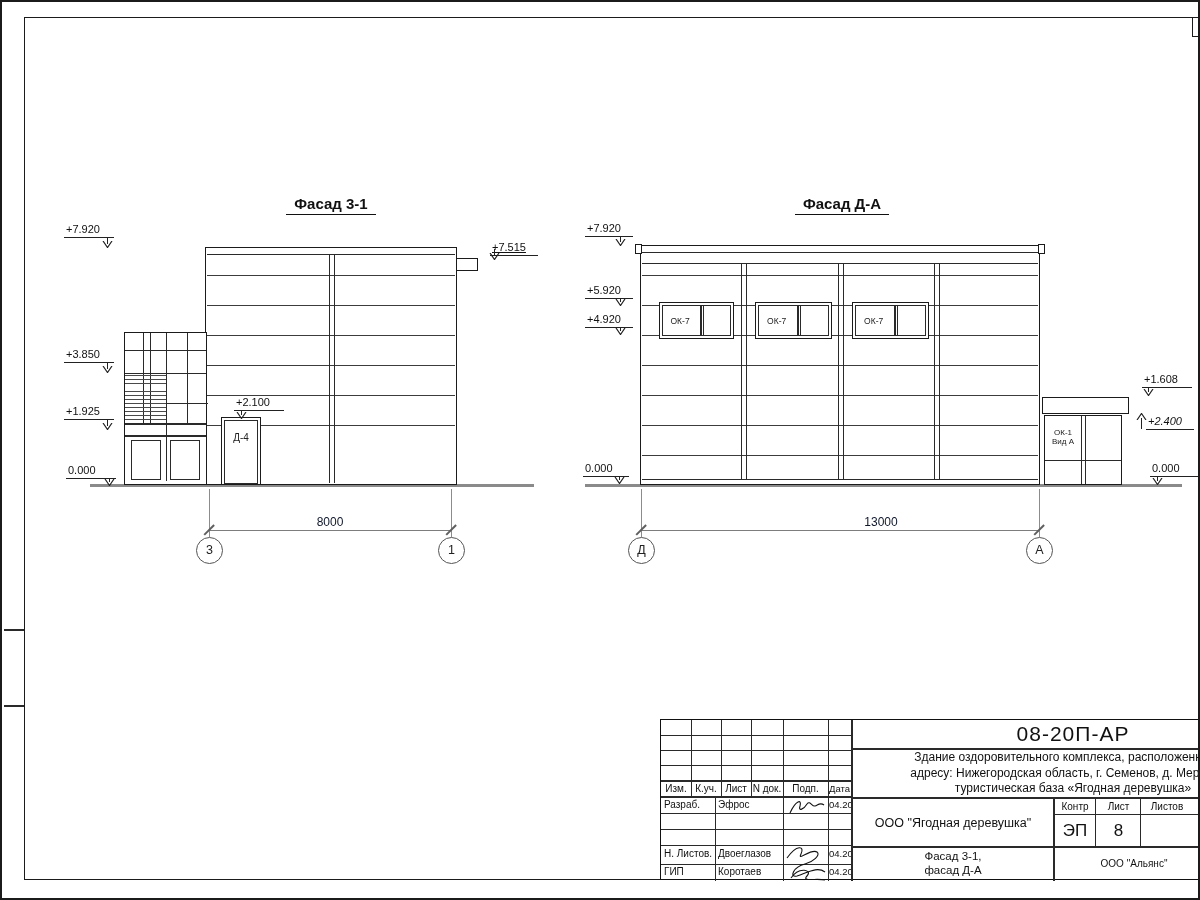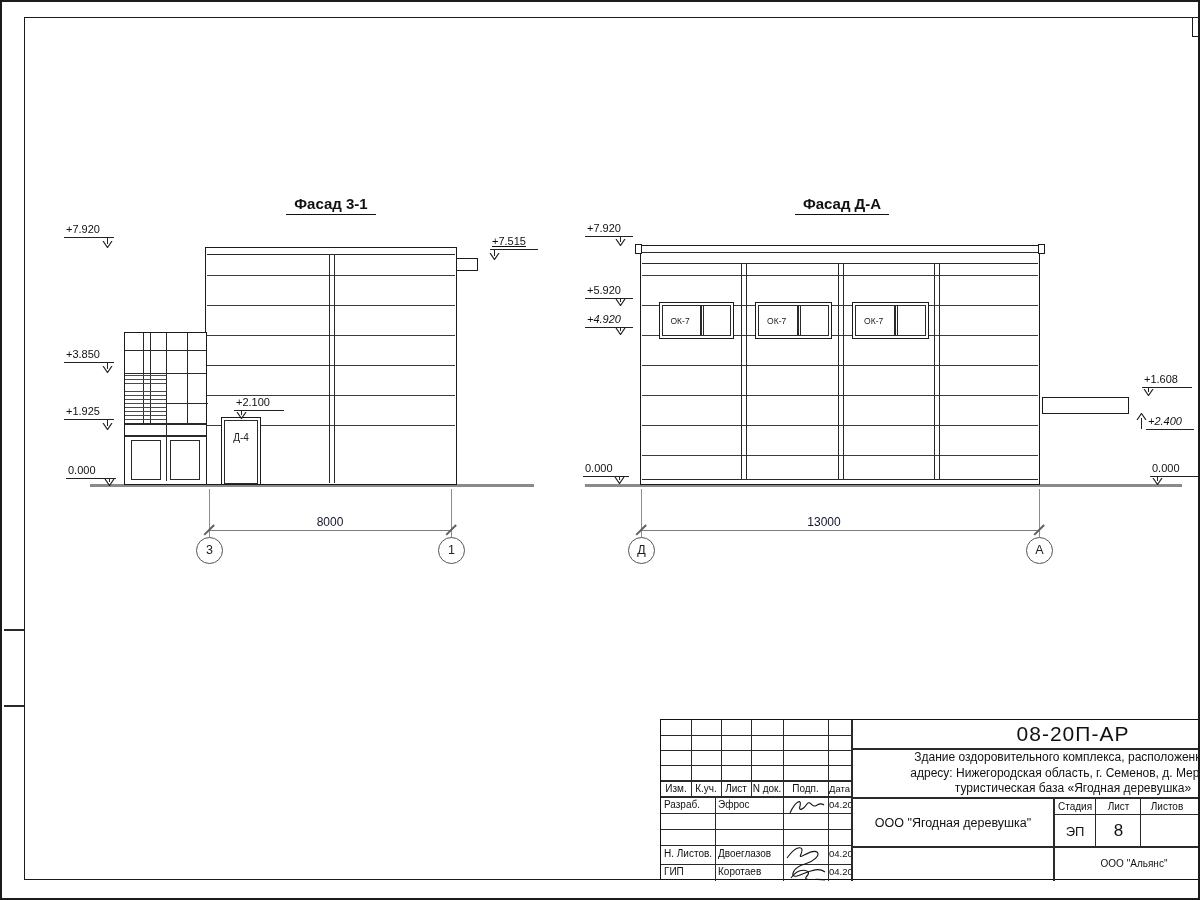--- a/index.html
+++ b/index.html
@@ -124,7 +124,7 @@
       </svg>
     </div>
 
-  <div class="elev" style="left:488px;top:233px;width:44px;text-decoration:underline;"><span>+7.515</span></div>
+  <div class="elev" style="left:488px;top:239px;width:44px;text-decoration:underline;"><span>+7.515</span></div>
   <div class="arrow" style="left:487px;top:247px;height:11px;">
       <span class="stem"></span>
       <svg class="head" width="11" height="7">

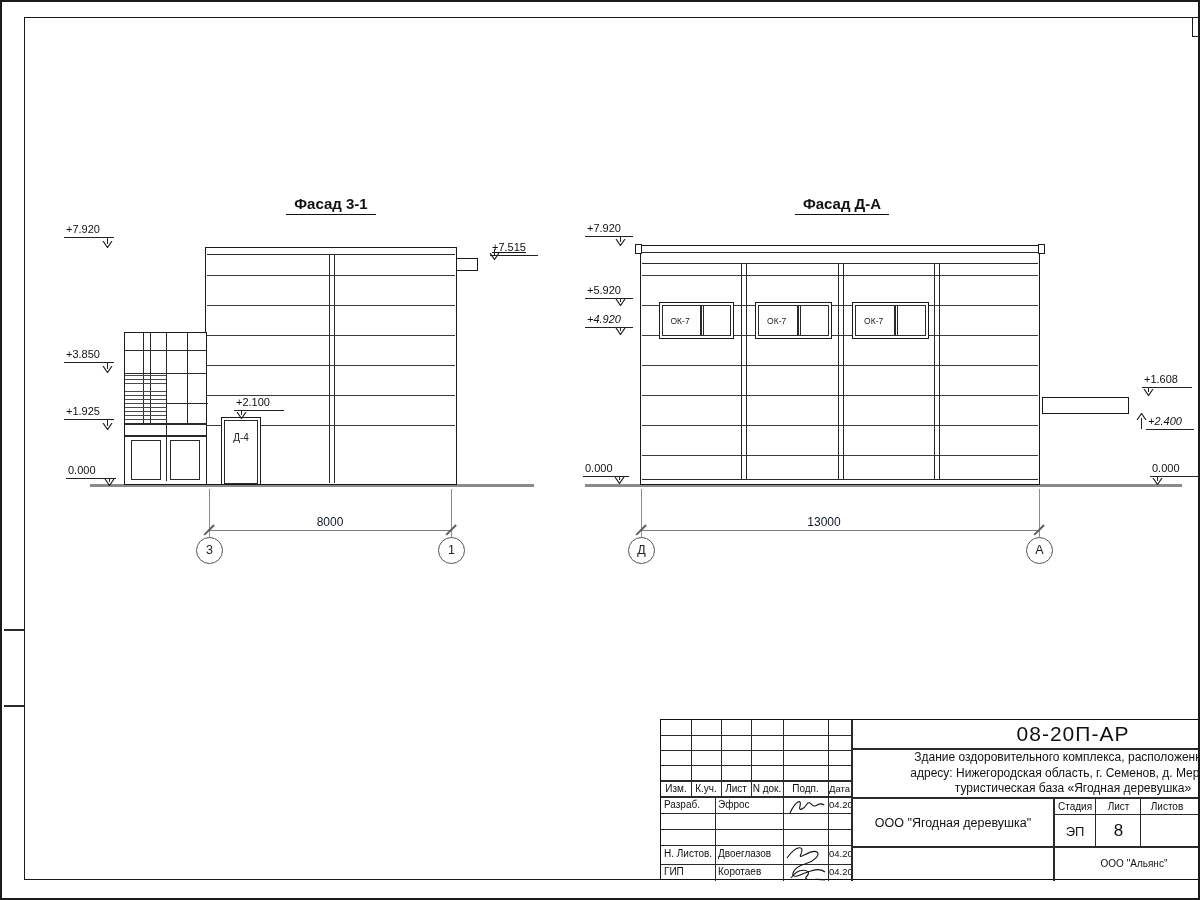--- a/index.html
+++ b/index.html
@@ -199,7 +199,7 @@
       </svg>
     </div>
 
-  <div class="elev" style="left:583px;top:311px;width:44px;font-style:italic;"><span>+4.920</span></div>
+  <div class="elev" style="left:583px;top:311px;width:44px;"><span>+4.920</span></div>
   <div class="arrow" style="left:613px;top:325px;height:8px;">
       <span class="stem"></span>
       <svg class="head" width="11" height="7">

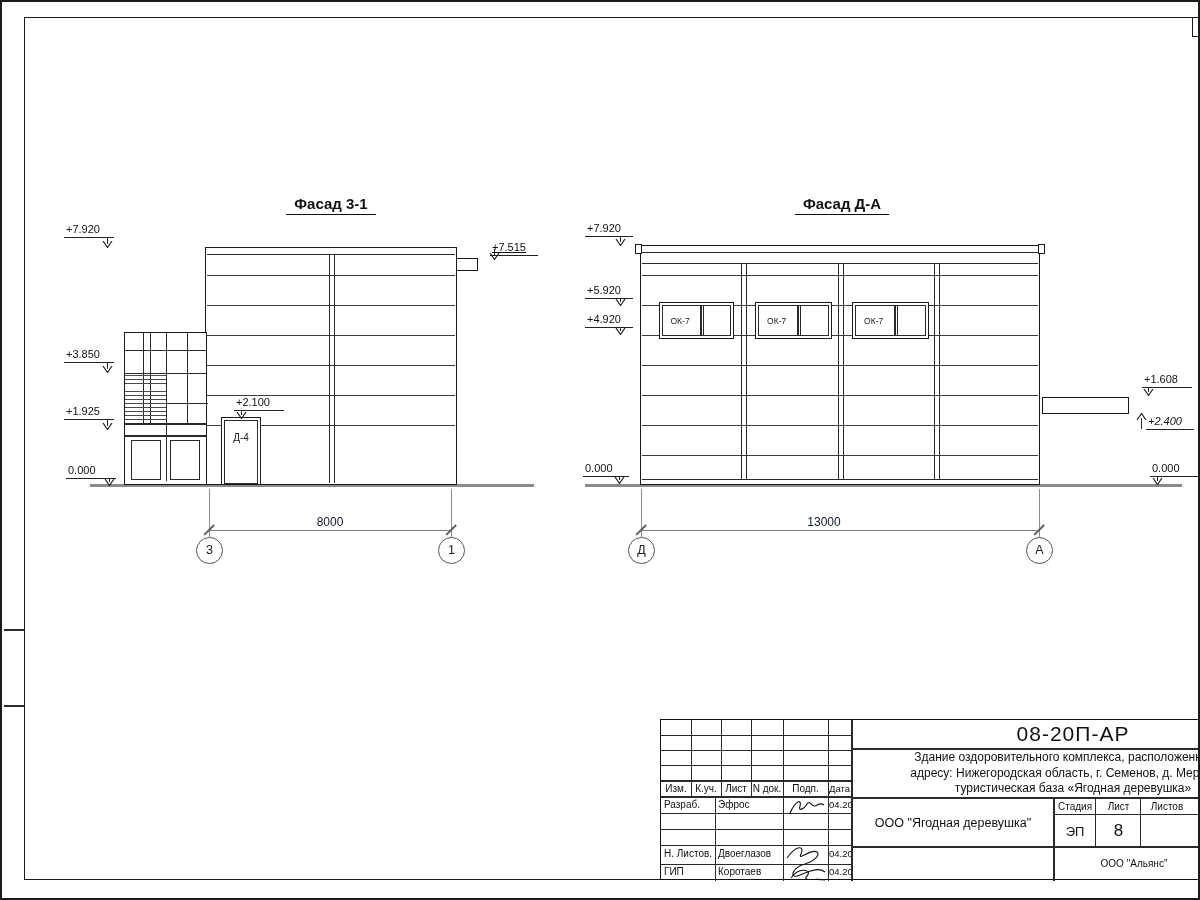--- a/index.html
+++ b/index.html
@@ -182,6 +182,15 @@
   </div>
 
   <div class="box" style="left:1040px;top:395px;width:87px;height:17px;border-width:1.8px;"></div>
+  <div class="box" style="left:1042px;top:413px;width:78px;height:70px;border-width:1.8px;">
+    <div class="lv" style="left:36px;top:0;height:100%;width:1.2px;"></div>
+    <div class="lv" style="left:40px;top:0;height:100%;width:1.2px;"></div>
+    <div class="lh" style="left:0;top:44px;width:100%;height:1.4px;"></div>
+    <div class="wlabel" style="left:0;top:12px;width:36px;font-size:8px;line-height:9px;">
+      <div>ОК-1</div>
+      <div>Вид А</div>
+    </div>
+  </div>
 
   <div class="elev" style="left:583px;top:220px;width:44px;"><span>+7.920</span></div>
   <div class="arrow" style="left:613px;top:234px;height:10px;">

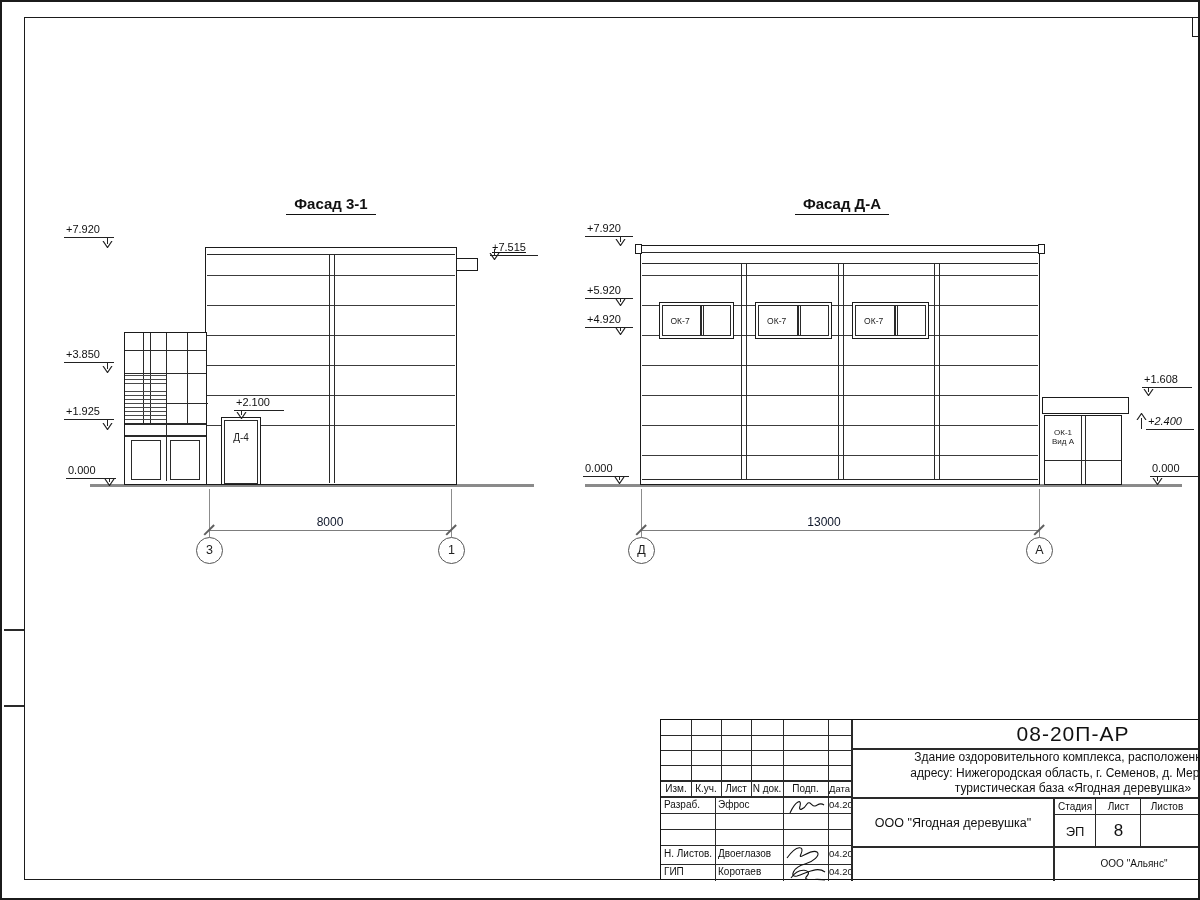--- a/index.html
+++ b/index.html
@@ -253,7 +253,7 @@
   <div class="dimline" style="left:639px;top:528px;width:399px;"></div>
   <div class="tick" style="left:632px;top:527px;"></div>
   <div class="tick" style="left:1030px;top:527px;"></div>
-  <div class="dimtext" style="left:772px;top:513px;width:100px;">13000</div>
+  <div class="dimtext" style="left:829px;top:513px;width:100px;">13000</div>
   <div class="axis" style="left:626px;top:535px;"><span>Д</span></div>
   <div class="axis" style="left:1024px;top:535px;"><span>А</span></div>
 

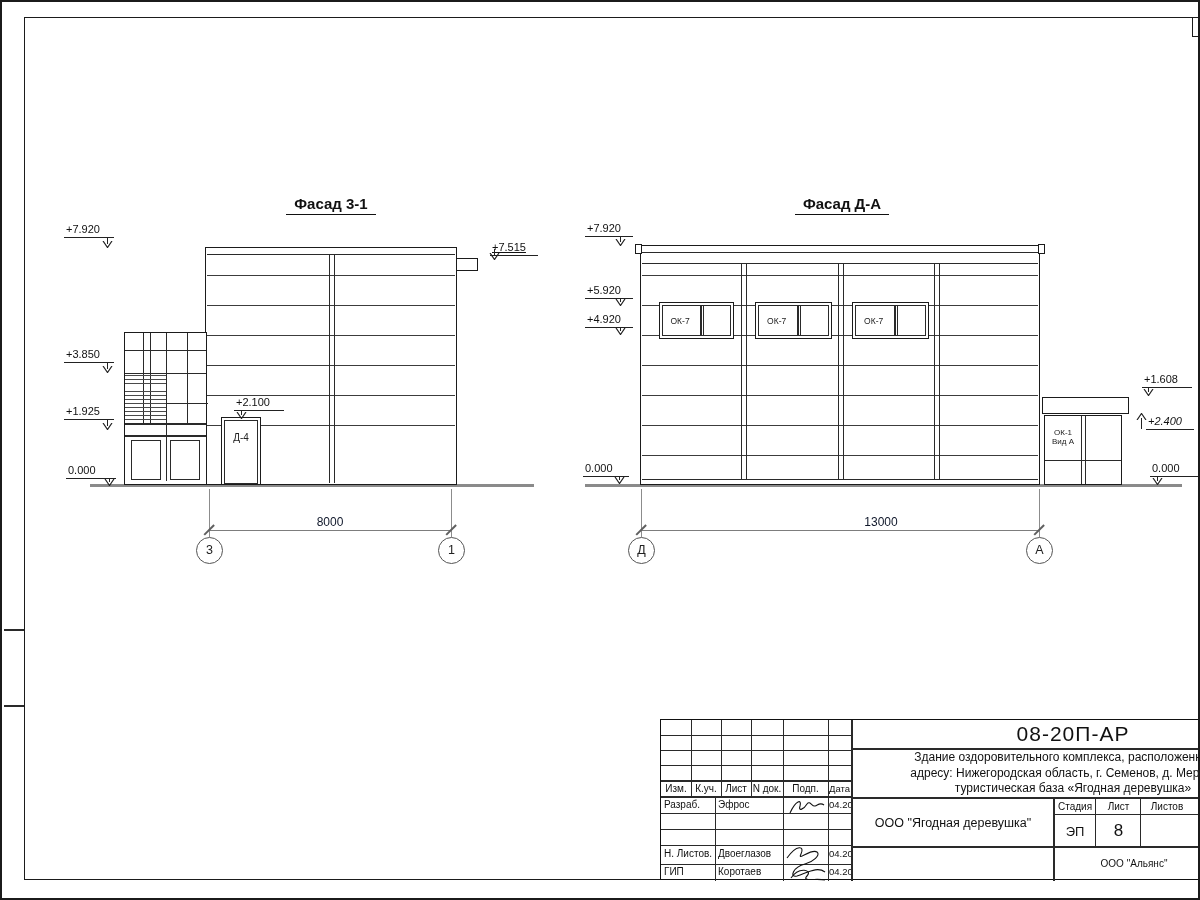--- a/index.html
+++ b/index.html
@@ -318,7 +318,7 @@
     <div class="lv" style="left:434px;top:77px;height:49px;width:1.4px;"></div>
     <div class="lv" style="left:479px;top:77px;height:49px;width:1.4px;"></div>
     <div class="lh" style="left:392px;top:94px;width:160px;height:1.2px;"></div>
-    <div class="tb-cell ctr" style="left:394px;top:78px;width:40px;height:16px;">Стадия</div>
+    <div class="tb-cell ctr" style="left:394px;top:78px;width:40px;height:16px;">Контр</div>
     <div class="tb-cell ctr" style="left:436px;top:78px;width:43px;height:16px;">Лист</div>
     <div class="tb-cell ctr" style="left:481px;top:78px;width:50px;height:16px;">Листов</div>
     <div class="tb-cell ctr" style="left:394px;top:96px;width:40px;height:30px;font-size:13px;">ЭП</div>

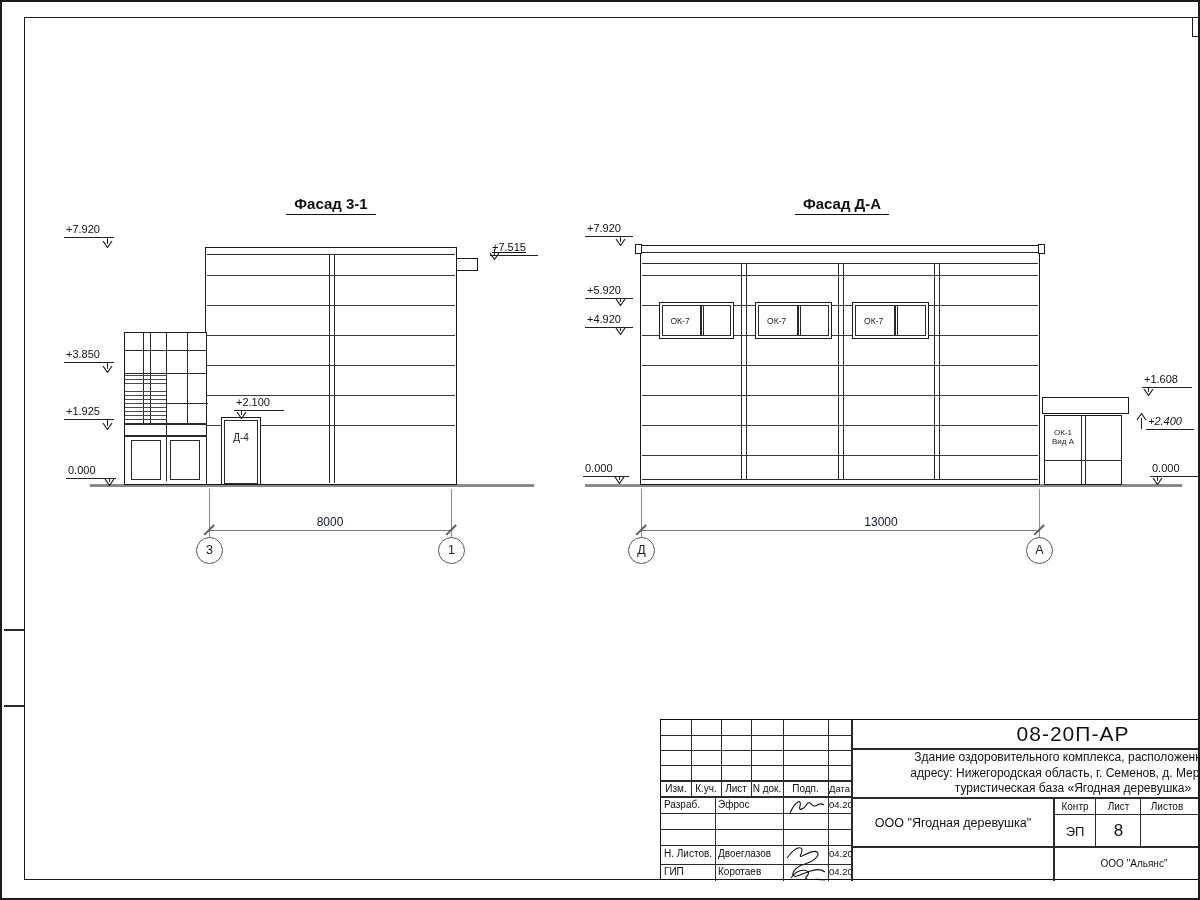--- a/index.html
+++ b/index.html
@@ -321,7 +321,7 @@
     <div class="tb-cell ctr" style="left:394px;top:78px;width:40px;height:16px;">Контр</div>
     <div class="tb-cell ctr" style="left:436px;top:78px;width:43px;height:16px;">Лист</div>
     <div class="tb-cell ctr" style="left:481px;top:78px;width:50px;height:16px;">Листов</div>
-    <div class="tb-cell ctr" style="left:394px;top:96px;width:40px;height:30px;font-size:13px;">ЭП</div>
+    <div class="tb-cell ctr" style="left:394px;top:96px;width:40px;height:30px;font-size:17px;">ЭП</div>
     <div class="tb-cell ctr" style="left:436px;top:96px;width:43px;height:30px;font-size:17px;">8</div>
 
     <div class="lh" style="left:190px;top:126px;width:362px;height:1.8px;"></div>

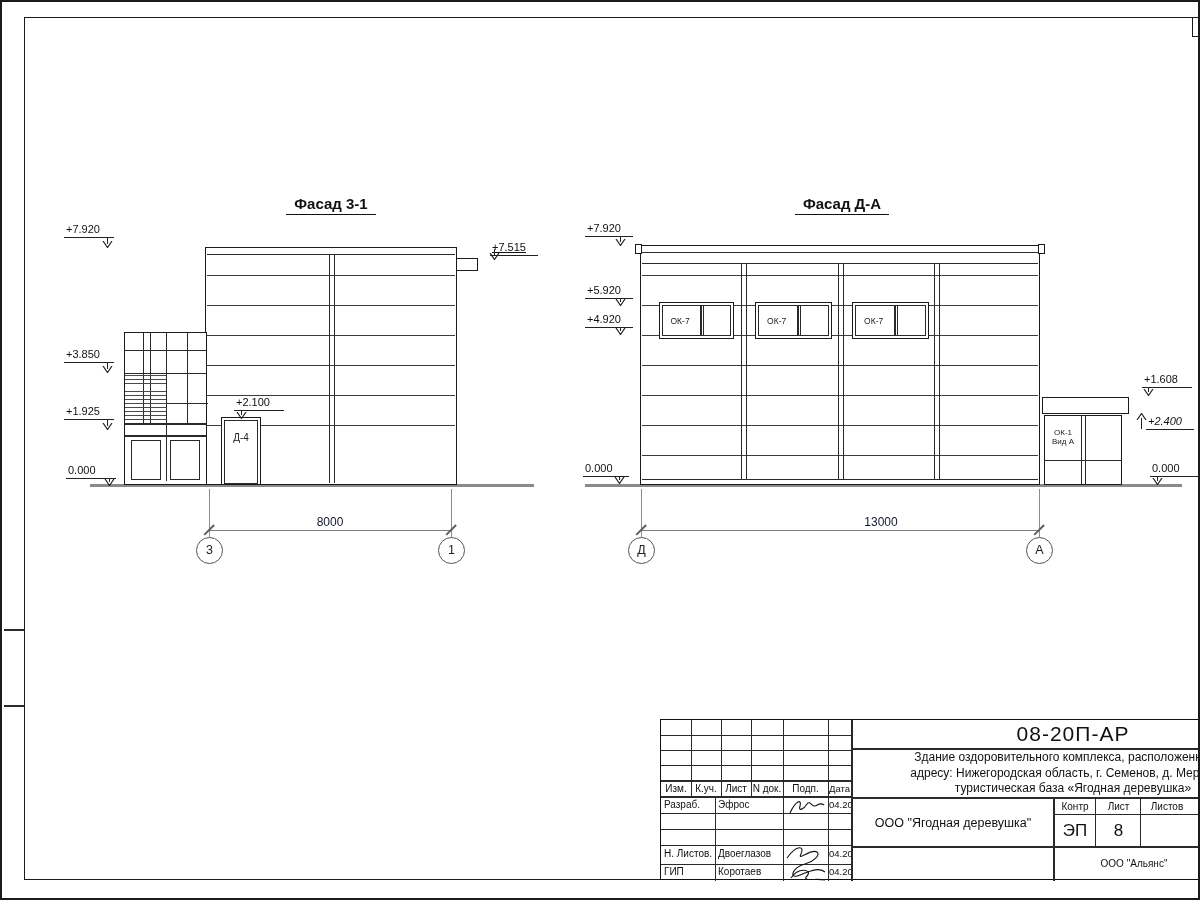--- a/index.html
+++ b/index.html
@@ -325,6 +325,10 @@
     <div class="tb-cell ctr" style="left:436px;top:96px;width:43px;height:30px;font-size:17px;">8</div>
 
     <div class="lh" style="left:190px;top:126px;width:362px;height:1.8px;"></div>
+    <div class="tb-cell ctr" style="left:192px;top:127px;width:200px;height:33px;font-size:11.5px;line-height:13.5px;flex-direction:column;">
+      <div>Фасад 3-1,</div>
+      <div>фасад Д-А</div>
+    </div>
     <div class="tb-cell ctr" style="left:394px;top:127px;width:158px;height:33px;font-size:10px;">ООО "Альянс"</div>
   </div>
 

